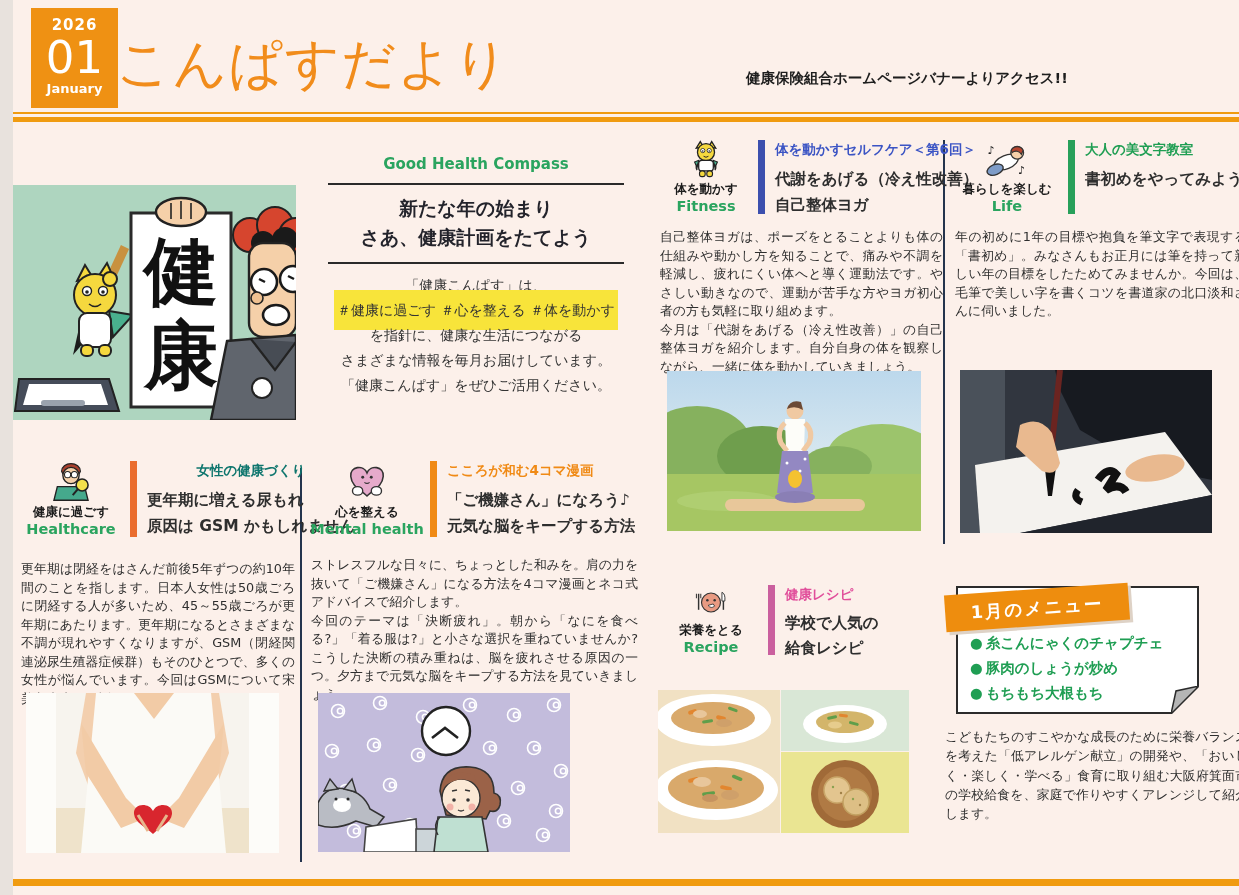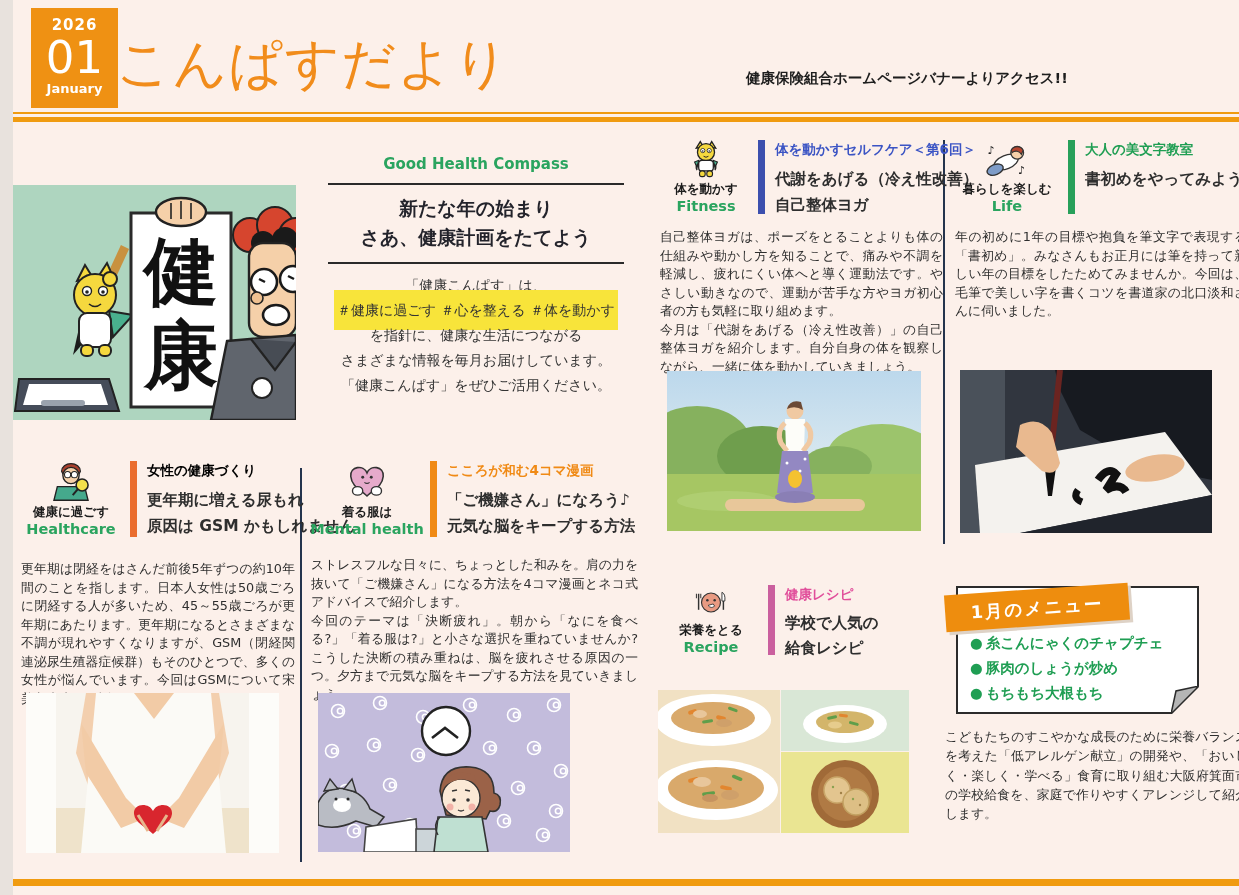--- a/index.html
+++ b/index.html
@@ -46,7 +46,7 @@
   .sec-body { position:absolute; font-size:12.8px; line-height:18.5px; color:#2e2e2e;
     white-space:pre-line; text-align:justify; }
 
-  .bar-healthcare { background:#ea6d2e; } .cat-healthcare { color:#000000; }
+  .bar-healthcare { background:#ea6d2e; } .cat-healthcare { color:#0f766e;text-align:center; }
   .bar-mental { background:#f08a15; }     .cat-mental { color:#f08a15; }
   .bar-fitness { background:#3c4fae; }    .cat-fitness { color:#3b54c4; }
   .bar-life { background:#27a05a; }       .cat-life { color:#1f9e53; }

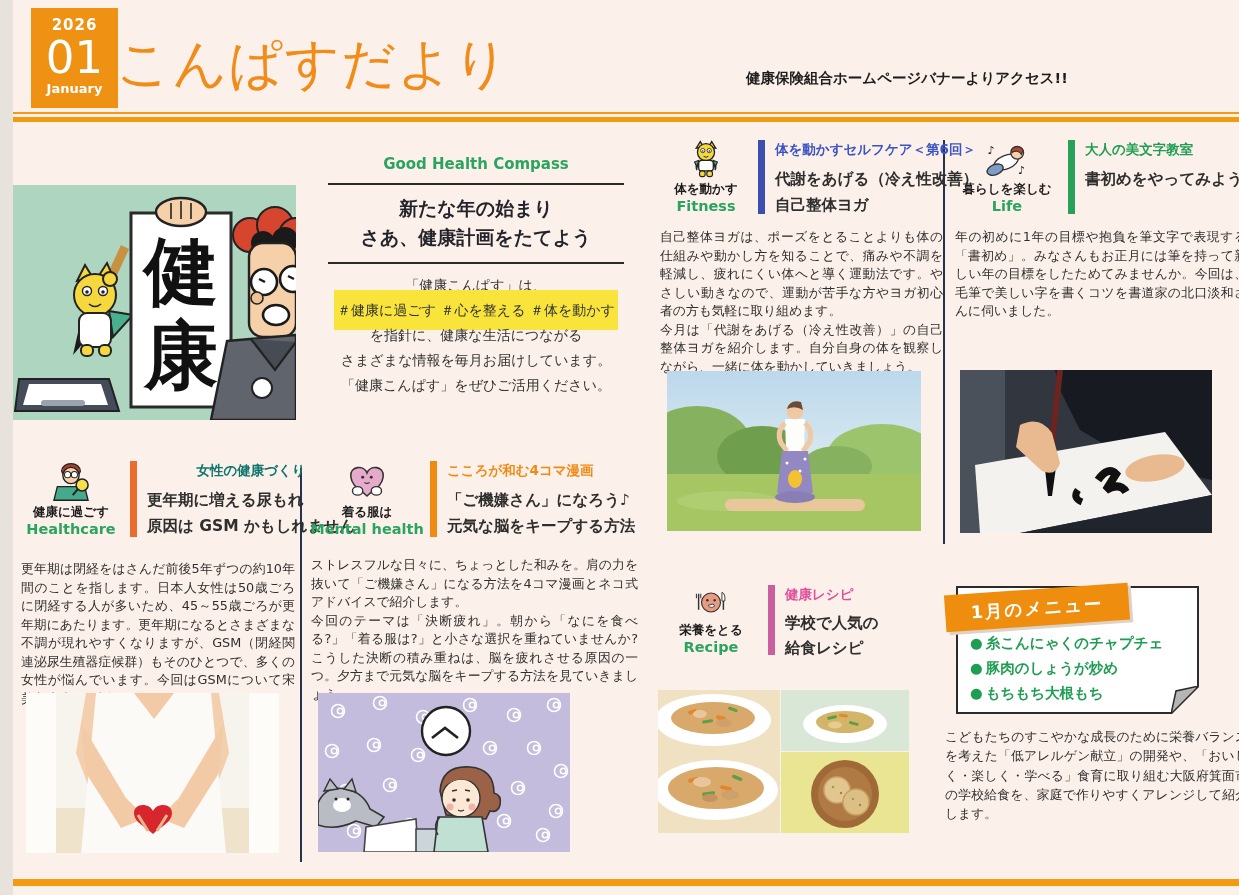--- a/index.html
+++ b/index.html
@@ -329,7 +329,7 @@
           <ellipse cx="13" cy="35" rx="6" ry="5" fill="#fff" stroke="#333" stroke-width="1.6"></ellipse>
           <ellipse cx="35" cy="35" rx="6" ry="5" fill="#fff" stroke="#333" stroke-width="1.6"></ellipse>
         </svg>
-        <div class="ja">着る服は</div>
+        <div class="ja">心を整える</div>
         <div class="en">Mental health</div>
       </div>
       <div class="v-bar bar-mental"></div>

